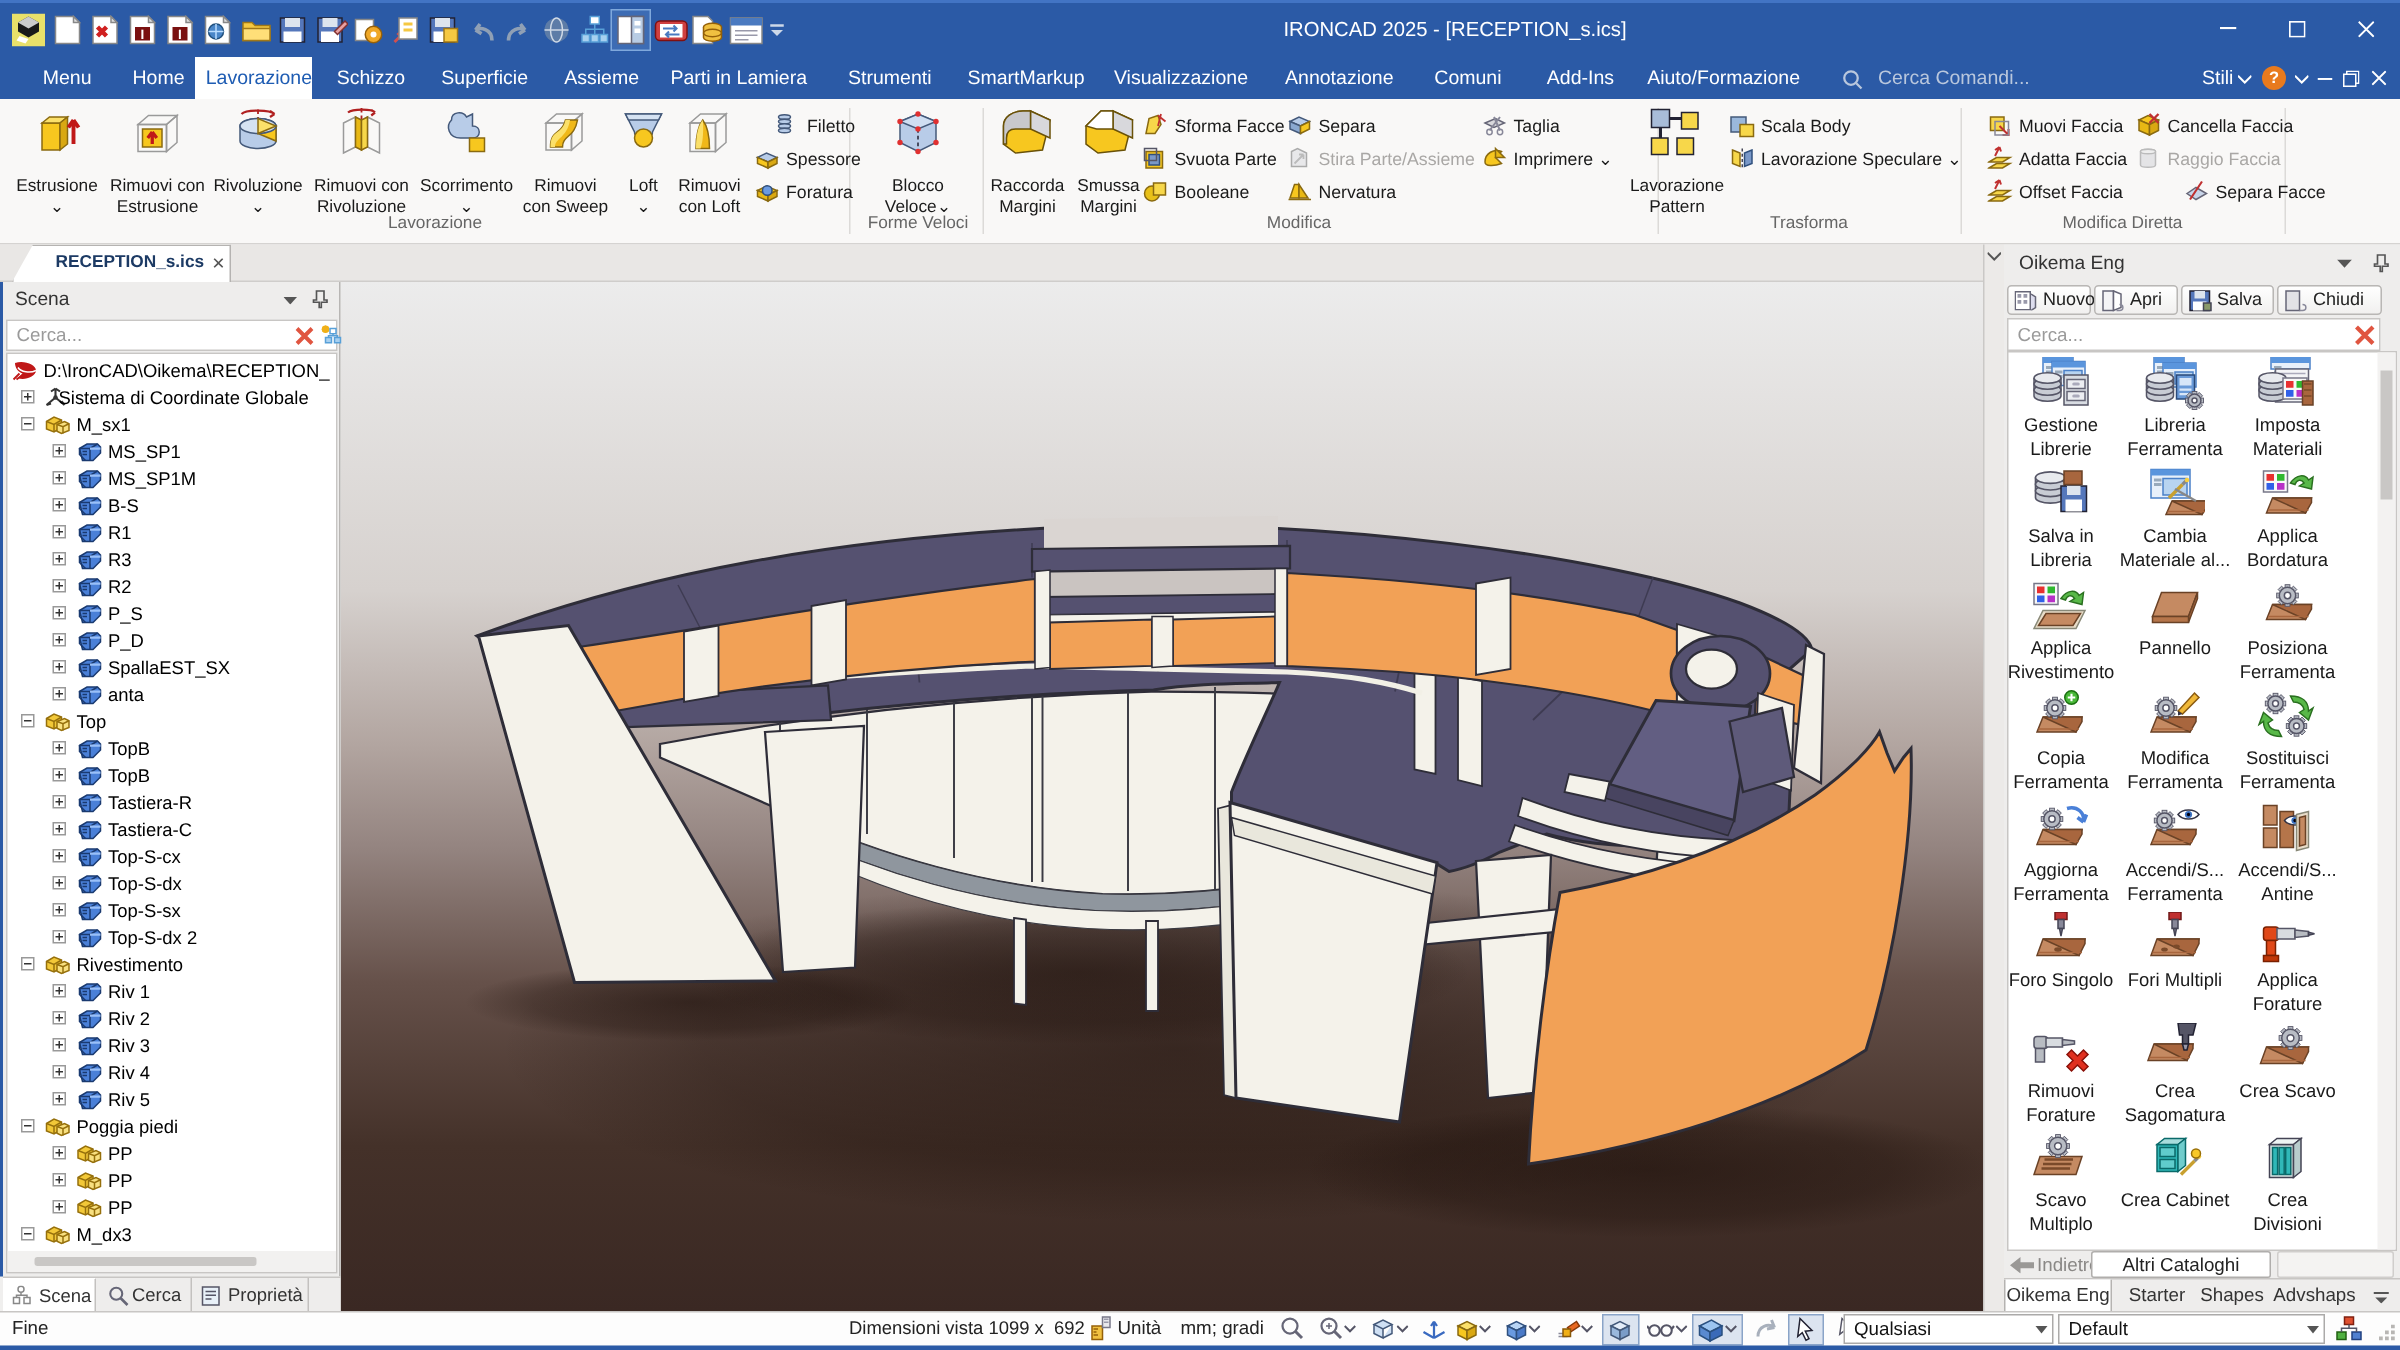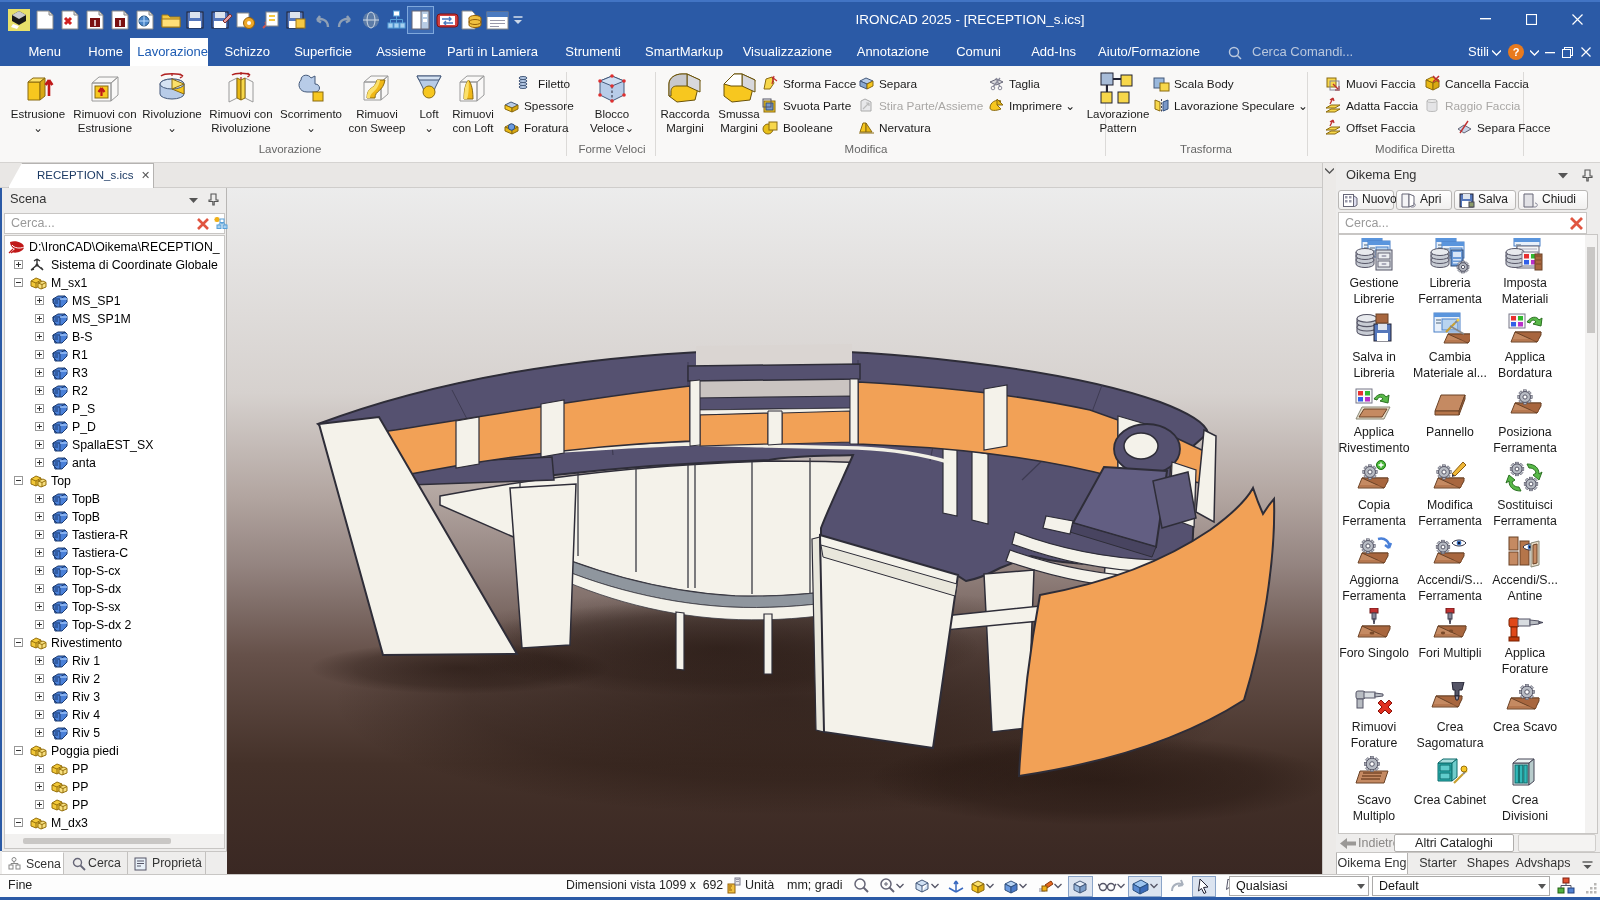--- a/index.html
+++ b/index.html
@@ -12,7 +12,7 @@
 .rsep{position:absolute;top:6px;height:84px;width:1px;background:#dcdad8}
 .glabel{position:absolute;top:77px;height:14px;font-size:11.5px;color:#666;text-align:center;width:120px}
 .rbig{position:absolute;top:4px;width:70px;text-align:center;color:#1a1a1a}
-.rbig .lbl{font-size:11.5px;line-height:13.5px;margin-top:2px}
+.rbig .lbl{font-size:11.5px;line-height:13.5px;margin-top:12px}
 .rsm{position:absolute;height:17px;font-size:11.8px;color:#1a1a1a;white-space:nowrap}
 .rsm svg{display:inline-block;vertical-align:-4px;margin-right:4px}
 .rsm.gray{color:#a9a7a5}

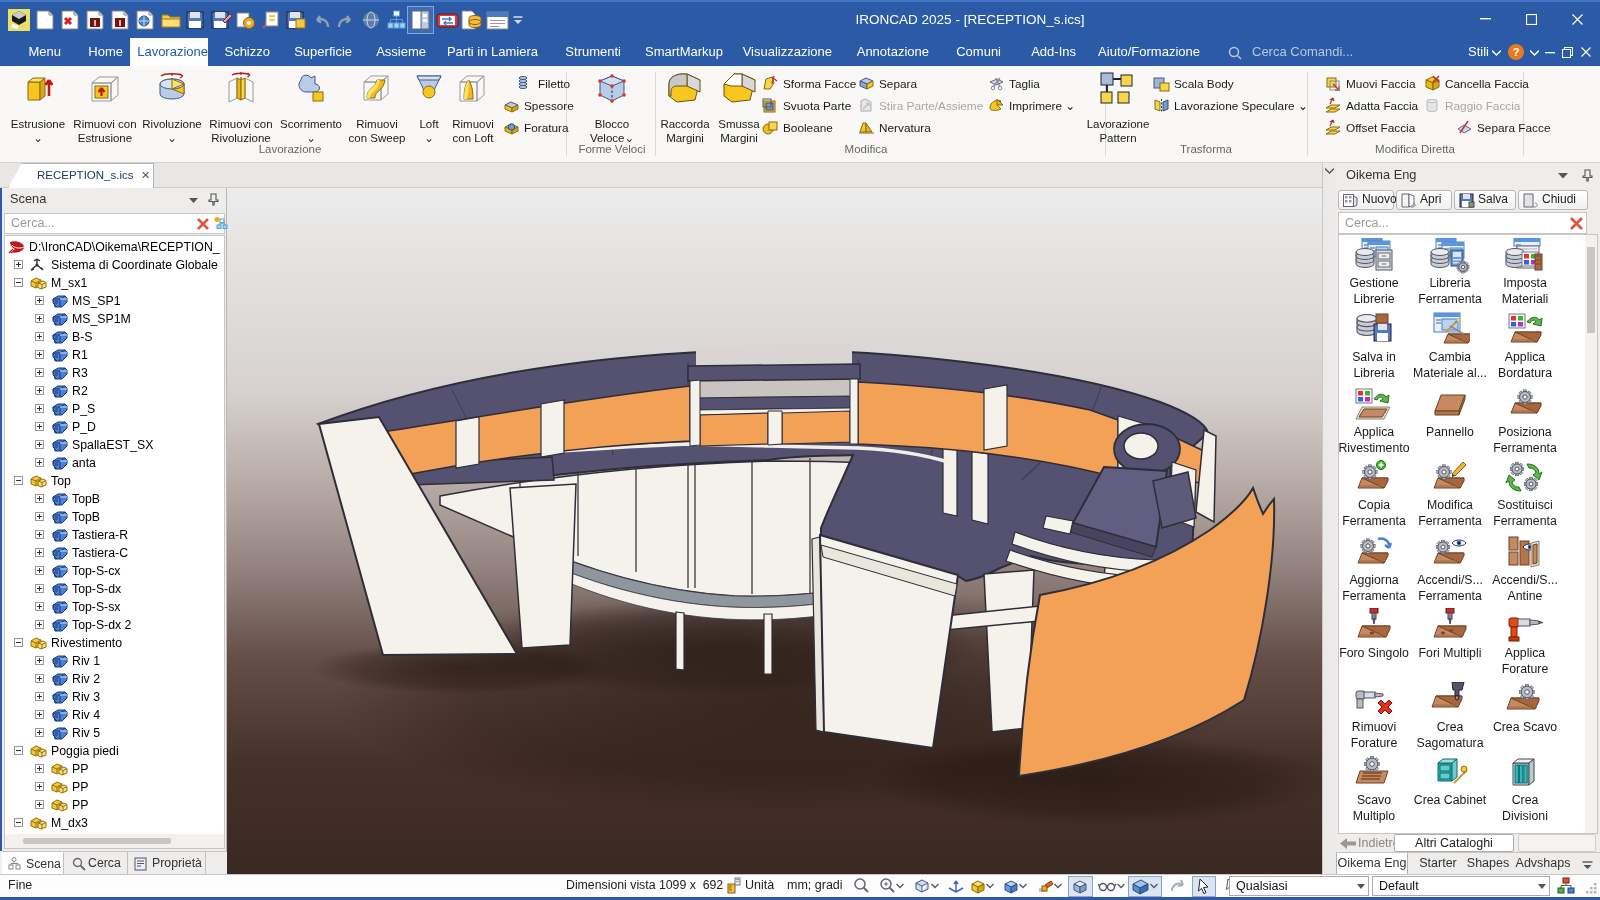--- a/index.html
+++ b/index.html
@@ -18,7 +18,7 @@
 .rsm.gray{color:#a9a7a5}
 #tabstrip{left:0;top:163px;width:1322px;height:25px;background:#e9e7e5;border-bottom:1px solid #cfcdcb}
 #doctab{position:absolute;left:8px;top:163px;width:146px;height:25px;background:#fff;border:1px solid #b5b3b1;border-bottom:none;clip-path:polygon(14px 0,100% 0,100% 100%,0 100%)}
-#doctab .t{position:absolute;left:28px;top:5px;font-weight:normal;font-size:11.5px;color:#1c3a64}
+#doctab .t{position:absolute;left:28px;top:5px;font-weight:bold;font-size:11.5px;color:#1c3a64}
 #doctab .x{position:absolute;left:132px;top:5px;color:#555;font-weight:normal;font-size:11px}
 #leftpanel{left:0;top:188px;width:227px;height:663px;background:#eeedec;border-right:1px solid #b8b6b4;border-left:2px solid #2b5aa6}
 #lp-search{position:absolute;left:2px;top:25px;width:221px;height:21px;background:#fff;border:1px solid #c8c6c4}

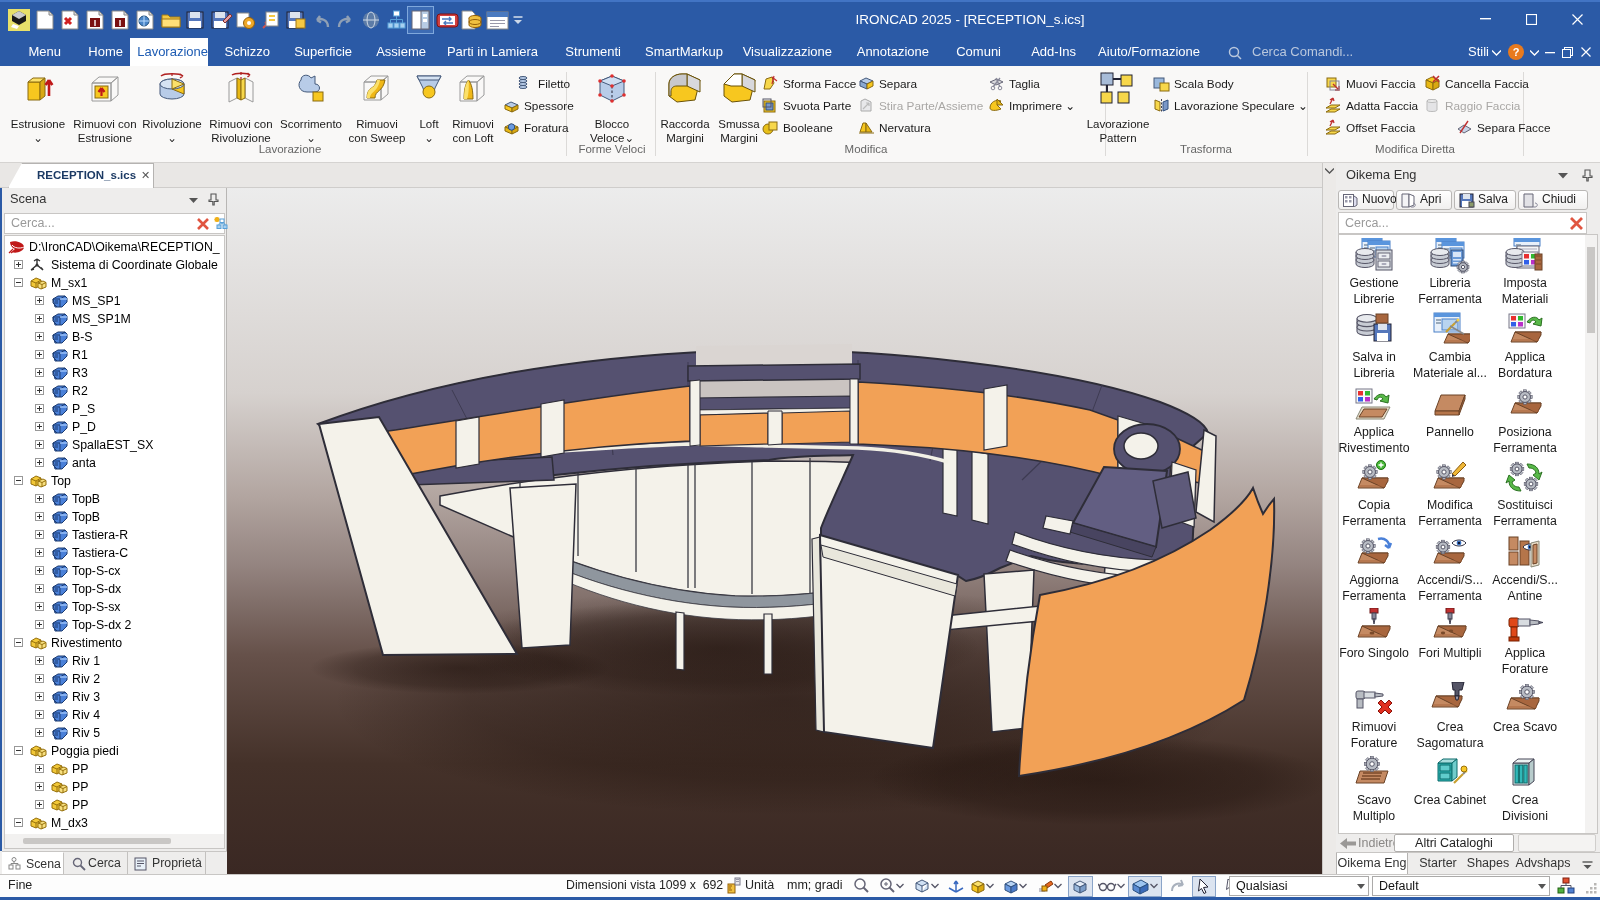--- a/index.html
+++ b/index.html
@@ -571,7 +571,7 @@
         <path d="M2 12 L8 7 L14 12 M8 7 L8 1 M8 1 L5 3 M8 1 L11 3 M2 12 L5 11 M14 12 L12 9.5" stroke="#333" stroke-width="1.4" fill="none"></path>
         <circle cx="8" cy="7" r="1.5" fill="#333"></circle>
       </svg>
-      <div class="trow" style="left:46px;top:20px">Sistema di Coordinate Globale</div>
+      <div class="trow" style="left:34px;top:20px">Sistema di Coordinate Globale</div>
       <div class="pbox" style="left:9px;top:42px"></div>
       <svg class="ic" style="left:24px;top:40px" width="18" height="15">
         <path d="M2 5 L7 2 L12 4 L12 9 L7 12 L2 10 Z" fill="#f2c838" stroke="#96700c"></path>

